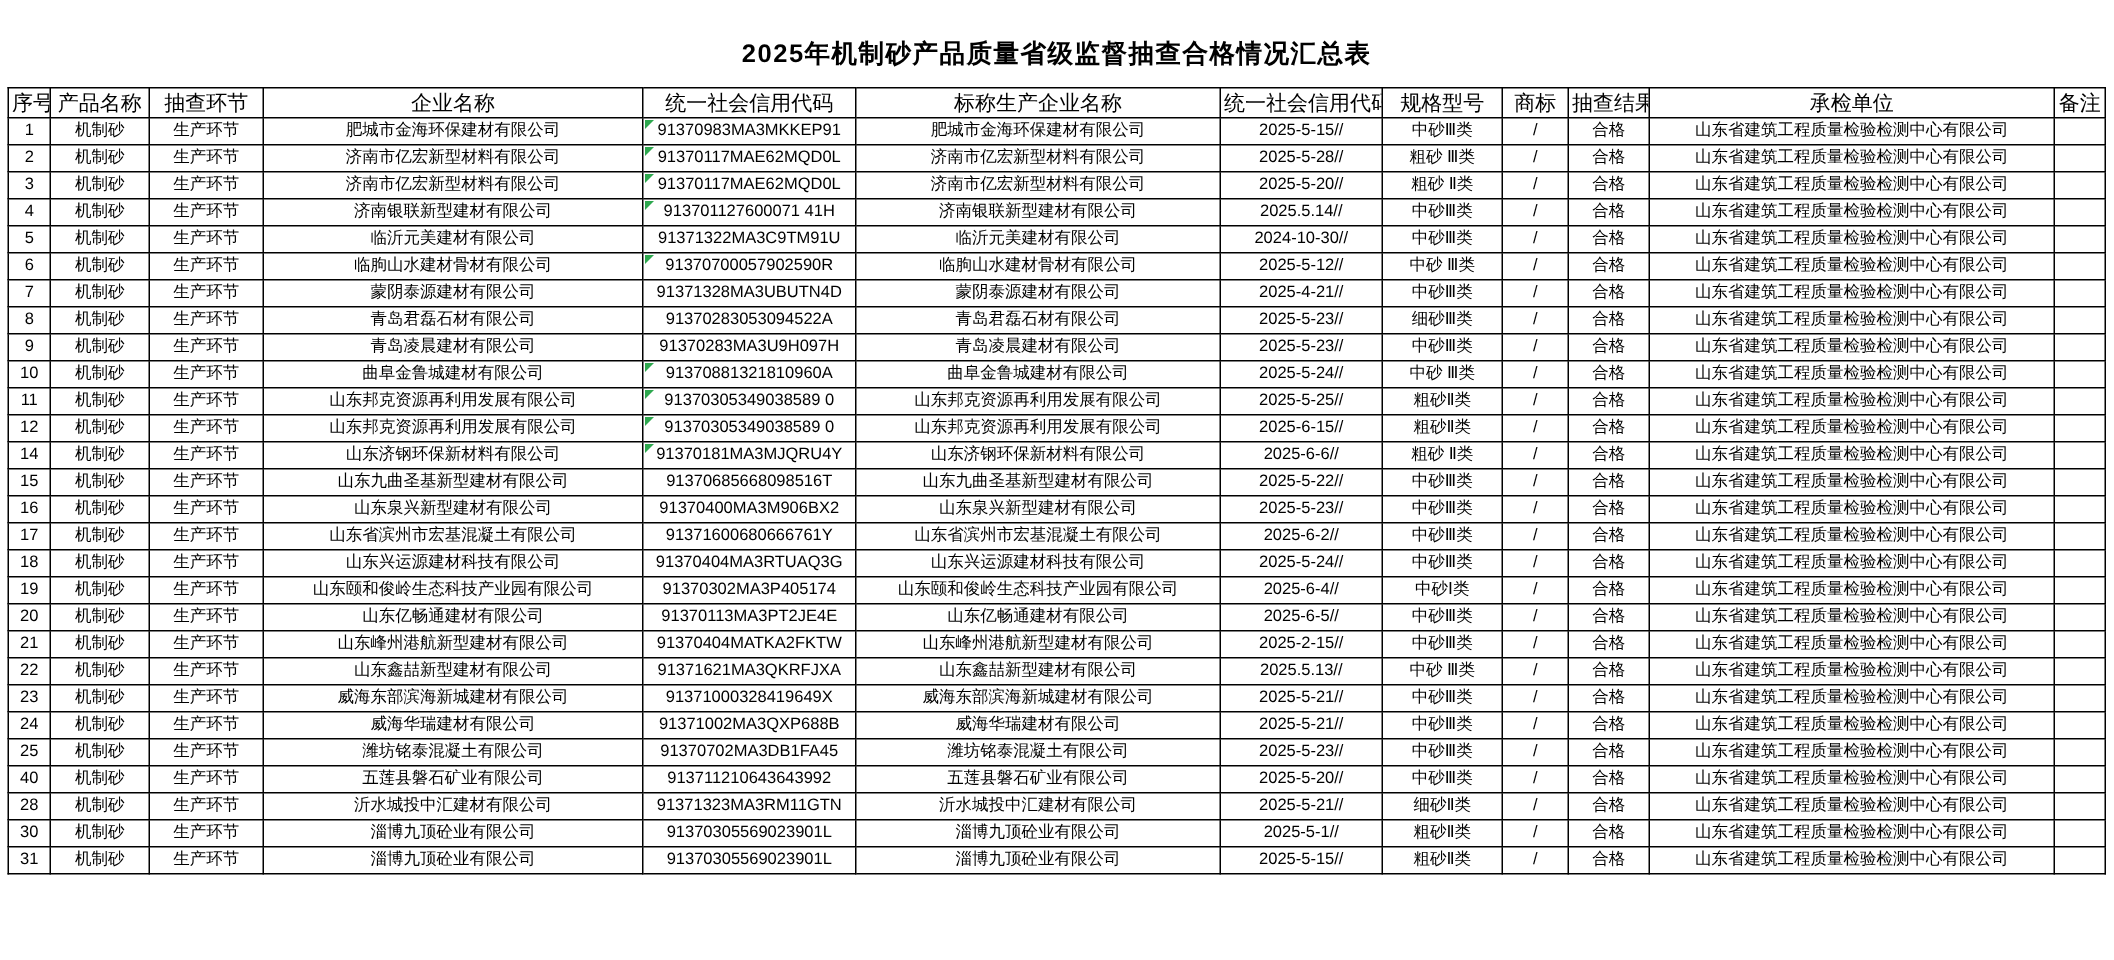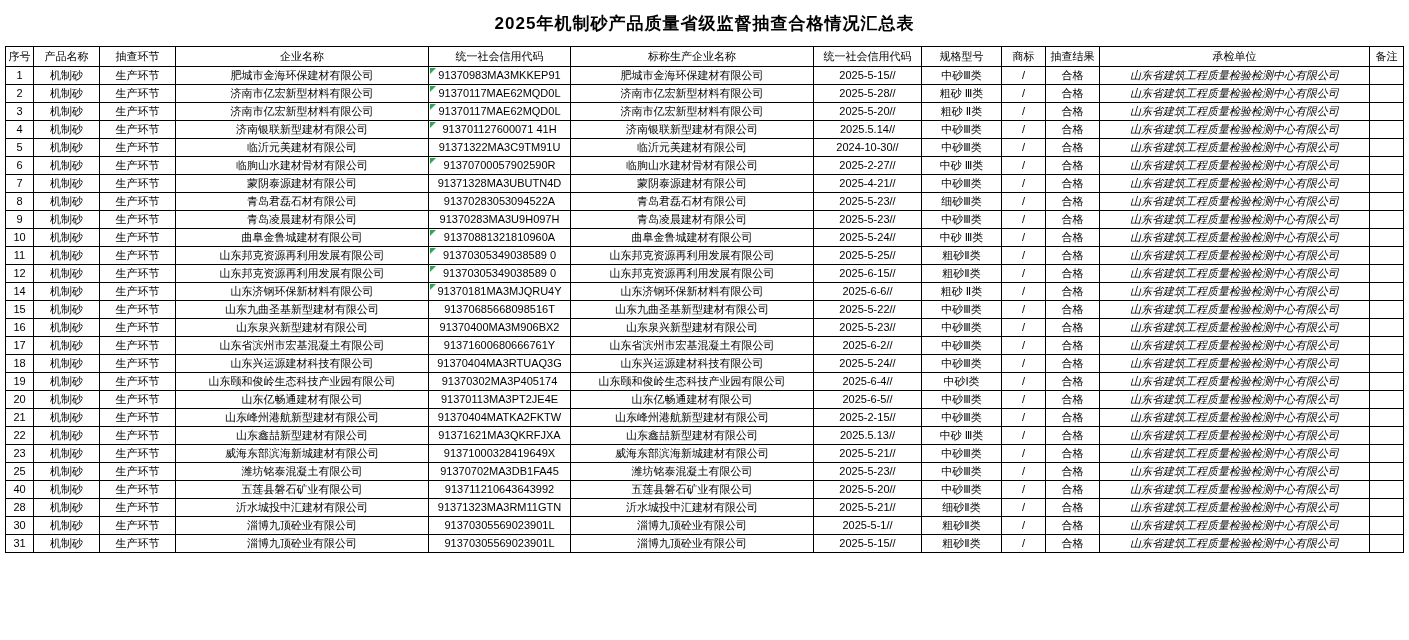--- a/index.html
+++ b/index.html
@@ -25,7 +25,7 @@
     font-size: 17px;
     font-weight: bold;
     letter-spacing: 1px;
-    padding-top: 12px;
+    padding-top: 24px;
     padding-bottom: 11px;
     color: #000;
   }

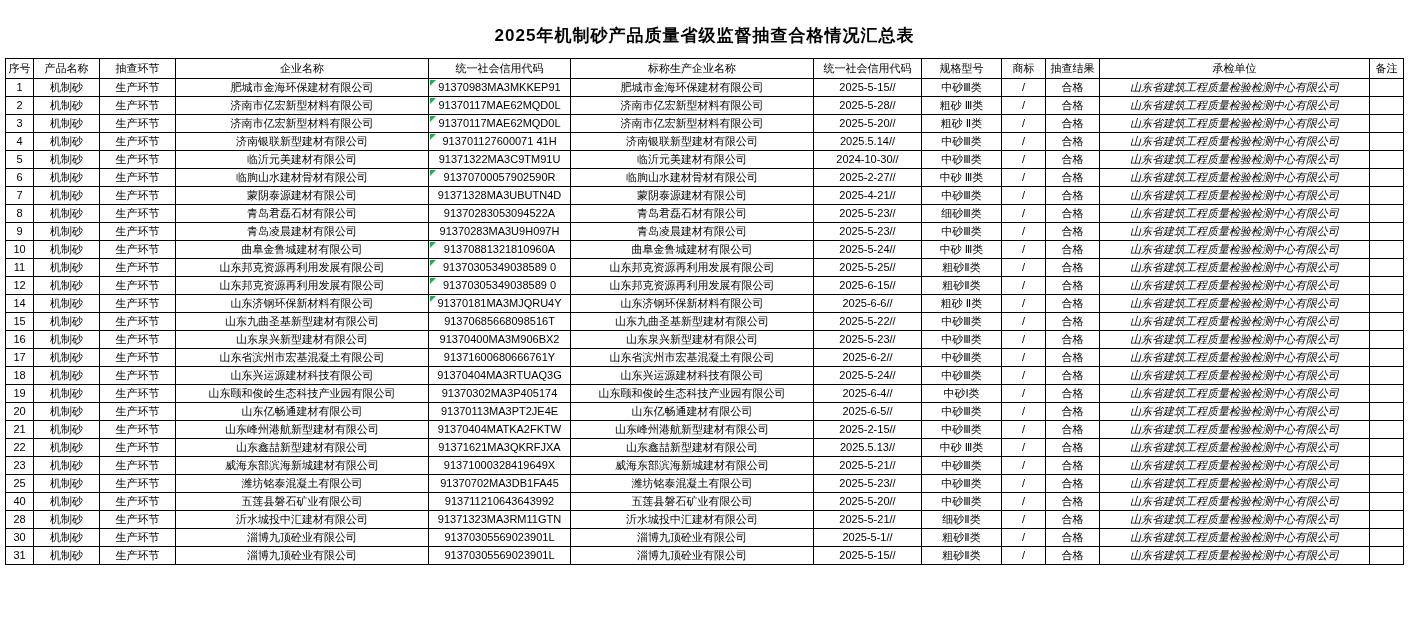--- a/index.html
+++ b/index.html
@@ -51,7 +51,7 @@
   table.report thead th {
     height: 19px;
     line-height: 17px;
-    font-size: 11px;
+    font-size: 14px;
   }
   
   col.c-seq      { width: 28px; }

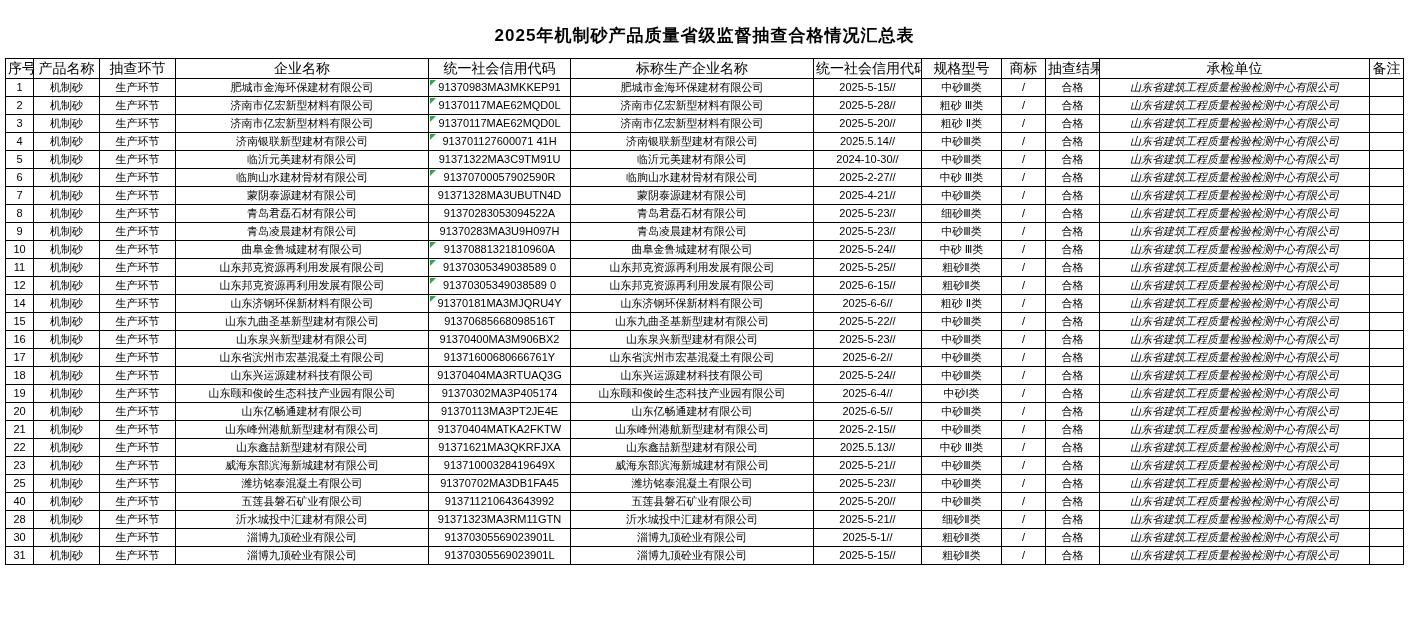--- a/index.html
+++ b/index.html
@@ -68,7 +68,7 @@
   col.c-remark   { width: 34px; }
 
   td.company, td.marked { text-align: center; }
-  td.inspect { text-align: center; font-style: italic; }
+  td.inspect { text-align: center; }
   .mark-flag {
     position: relative;
   }

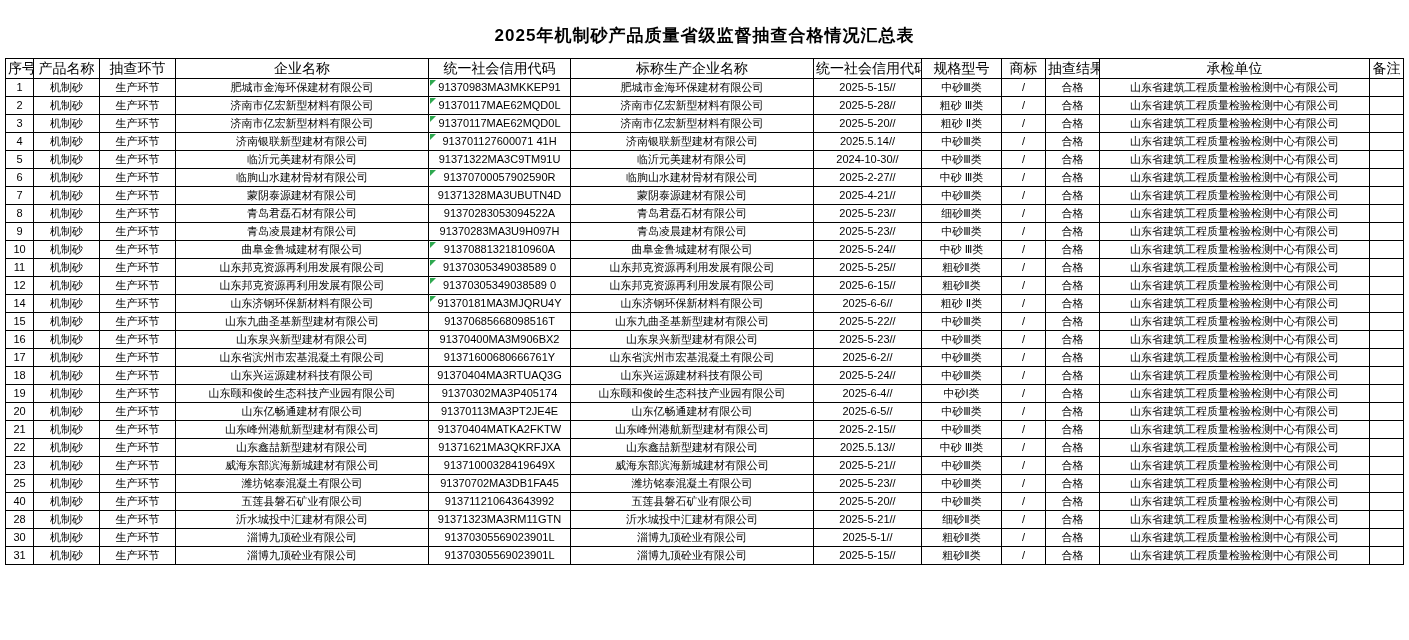--- a/index.html
+++ b/index.html
@@ -199,7 +199,7 @@
           <td class="company">临朐山水建材骨材有限公司</td>
           <td class="mark-flag">91370700057902590R</td>
           <td class="marked">临朐山水建材骨材有限公司</td>
-          <td>2025-2-27//</td>
+          <td>2025-5-12//</td>
           <td>中砂 Ⅲ类</td>
           <td>/</td>
           <td>合格</td>

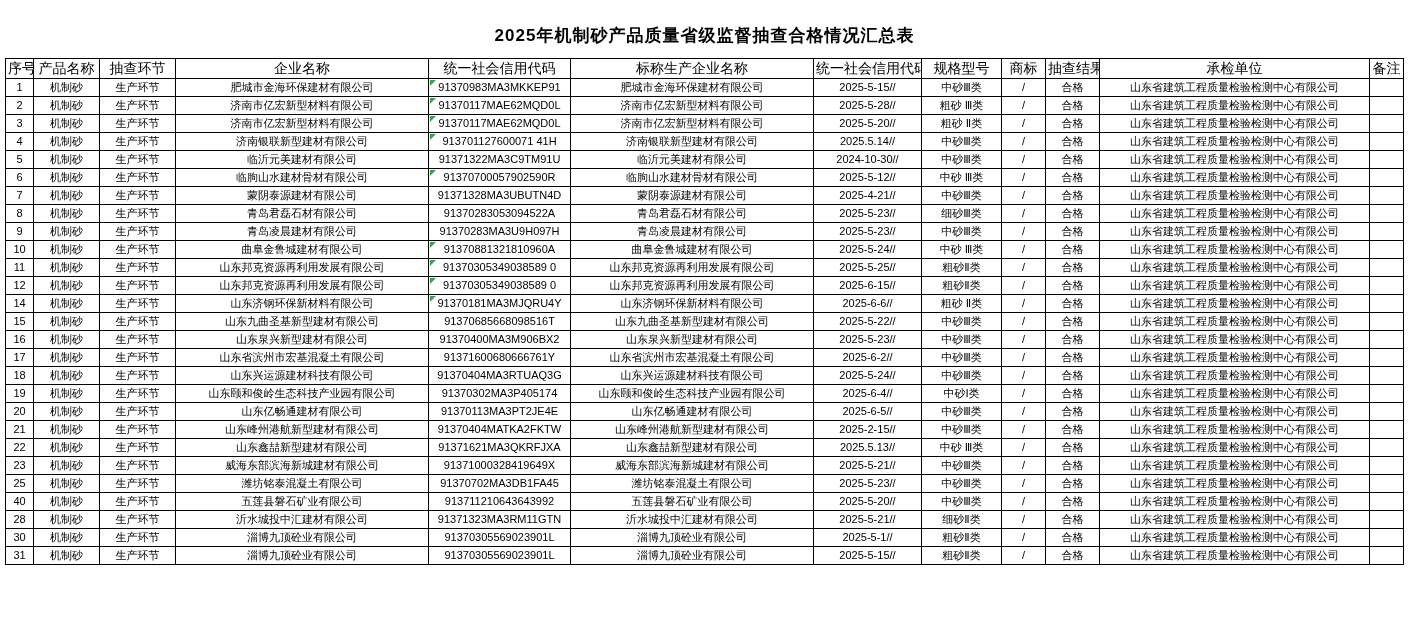--- a/index.html
+++ b/index.html
@@ -431,6 +431,20 @@
           <td></td>
         </tr>
         <tr>
+          <td>24</td>
+          <td>机制砂</td>
+          <td>生产环节</td>
+          <td class="company">威海华瑞建材有限公司</td>
+          <td>91371002MA3QXP688B</td>
+          <td class="marked">威海华瑞建材有限公司</td>
+          <td>2025-5-21//</td>
+          <td>中砂Ⅲ类</td>
+          <td>/</td>
+          <td>合格</td>
+          <td class="inspect">山东省建筑工程质量检验检测中心有限公司</td>
+          <td></td>
+        </tr>
+        <tr>
           <td>25</td>
           <td>机制砂</td>
           <td>生产环节</td>

